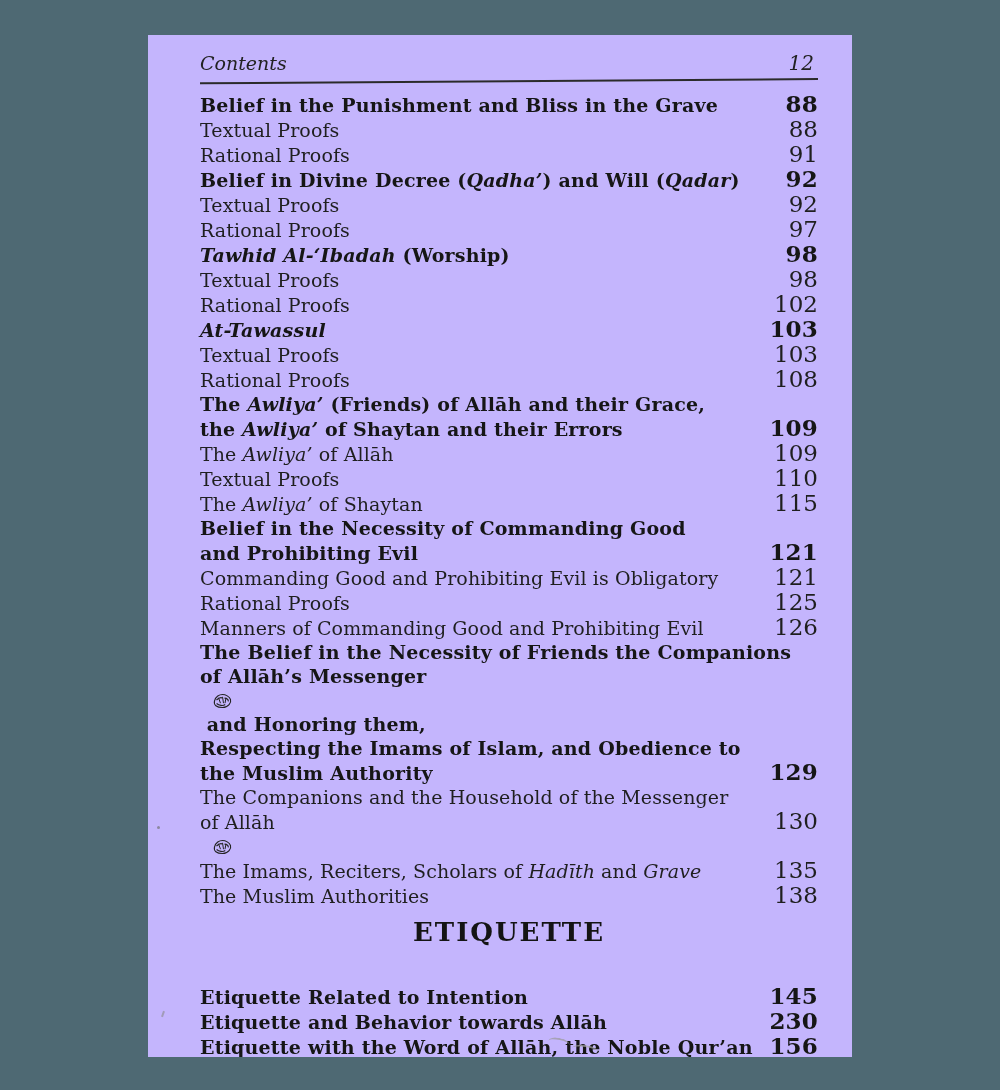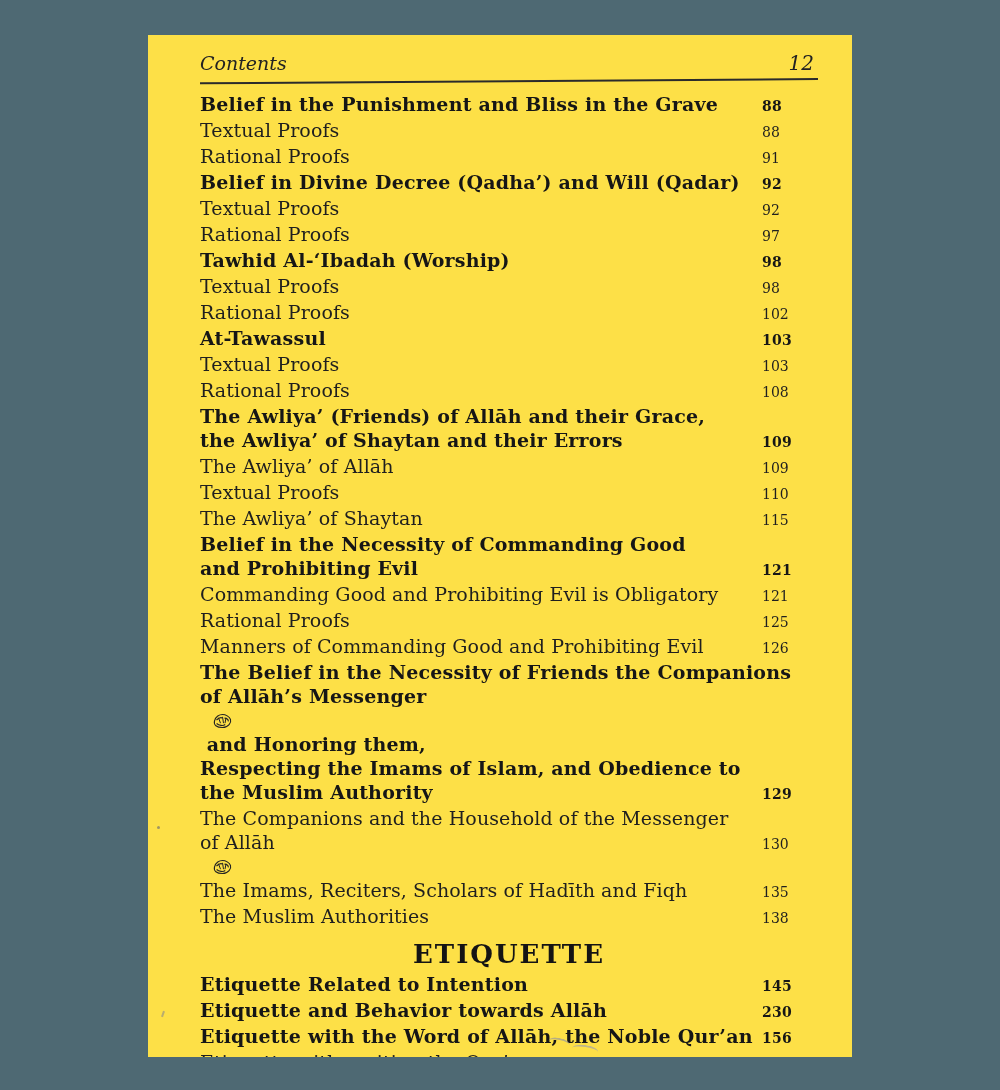--- a/index.html
+++ b/index.html
@@ -14,7 +14,7 @@
     position:absolute;
     left:148px;top:35px;
     width:704px;height:1022px;
-    background:#fde047;
+    background:#c4b5fd;
     overflow:hidden;
   }
   .content{

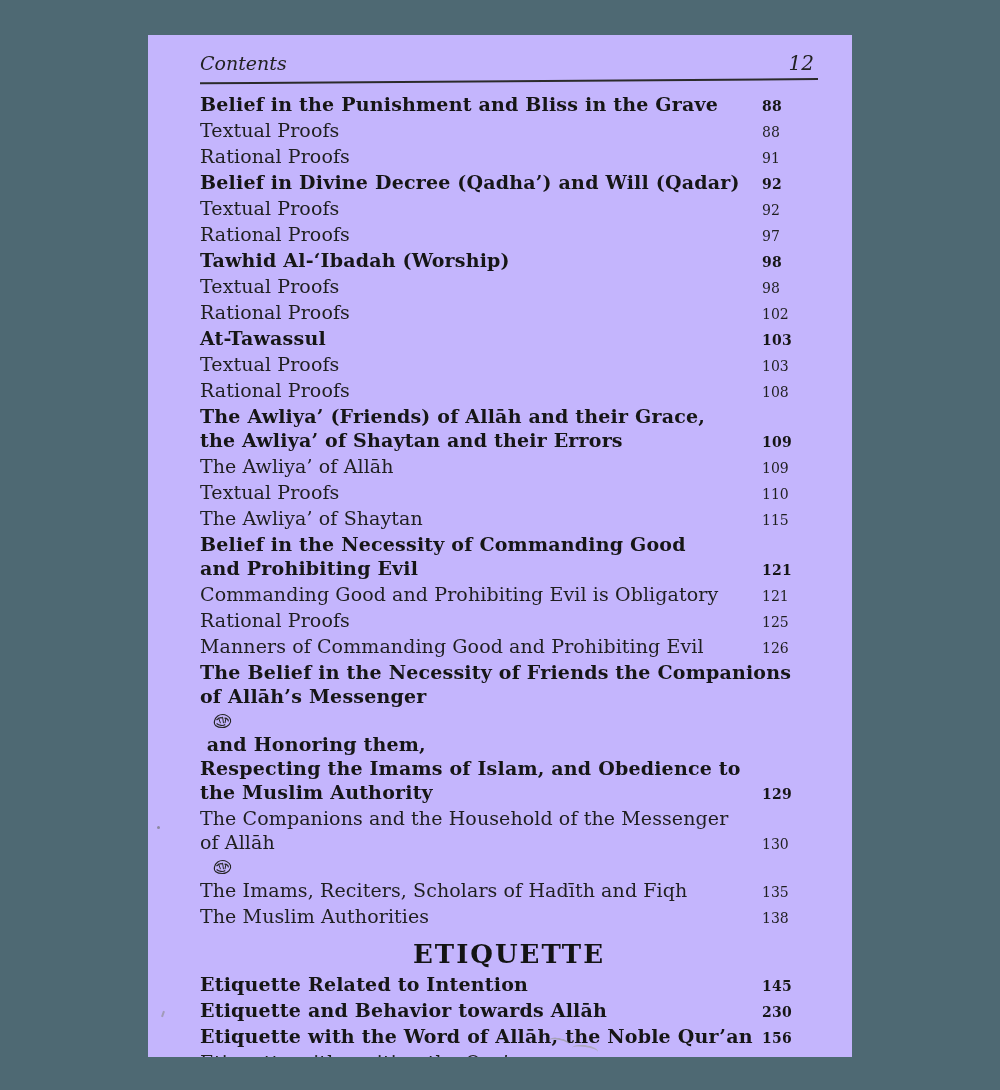--- a/index.html
+++ b/index.html
@@ -62,7 +62,8 @@
   .toc-num{
     flex:none;
     width:56px;
-    font-size:14px;
+    text-align:right;
+    font-size:23px;
   }
   .b{font-weight:bold;color:#161616;letter-spacing:0.2px;}
   .i{}

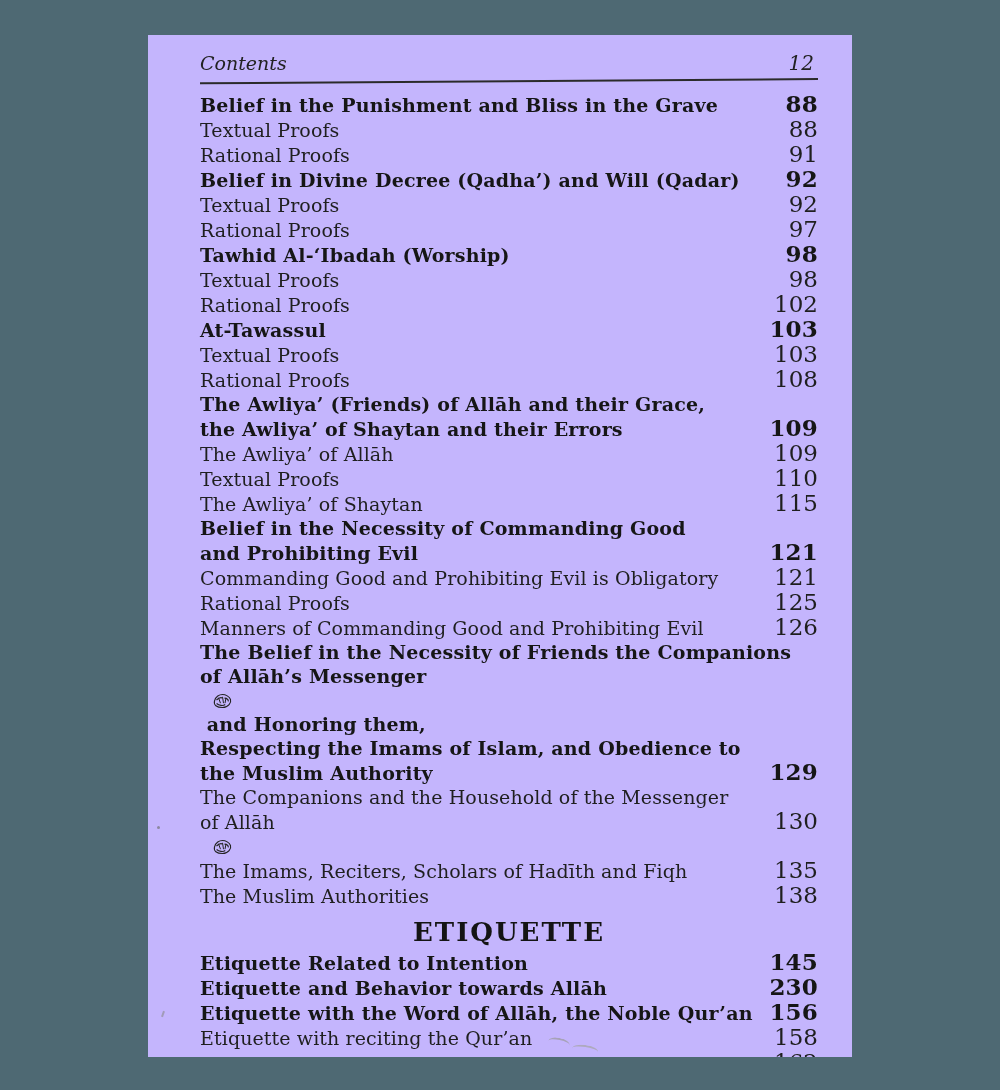--- a/index.html
+++ b/index.html
@@ -66,7 +66,7 @@
     font-size:23px;
   }
   .b{font-weight:bold;color:#161616;letter-spacing:0.2px;}
-  .i{}
+  .i{font-style:italic;}
   
   .sec-heading{
     text-align:center;

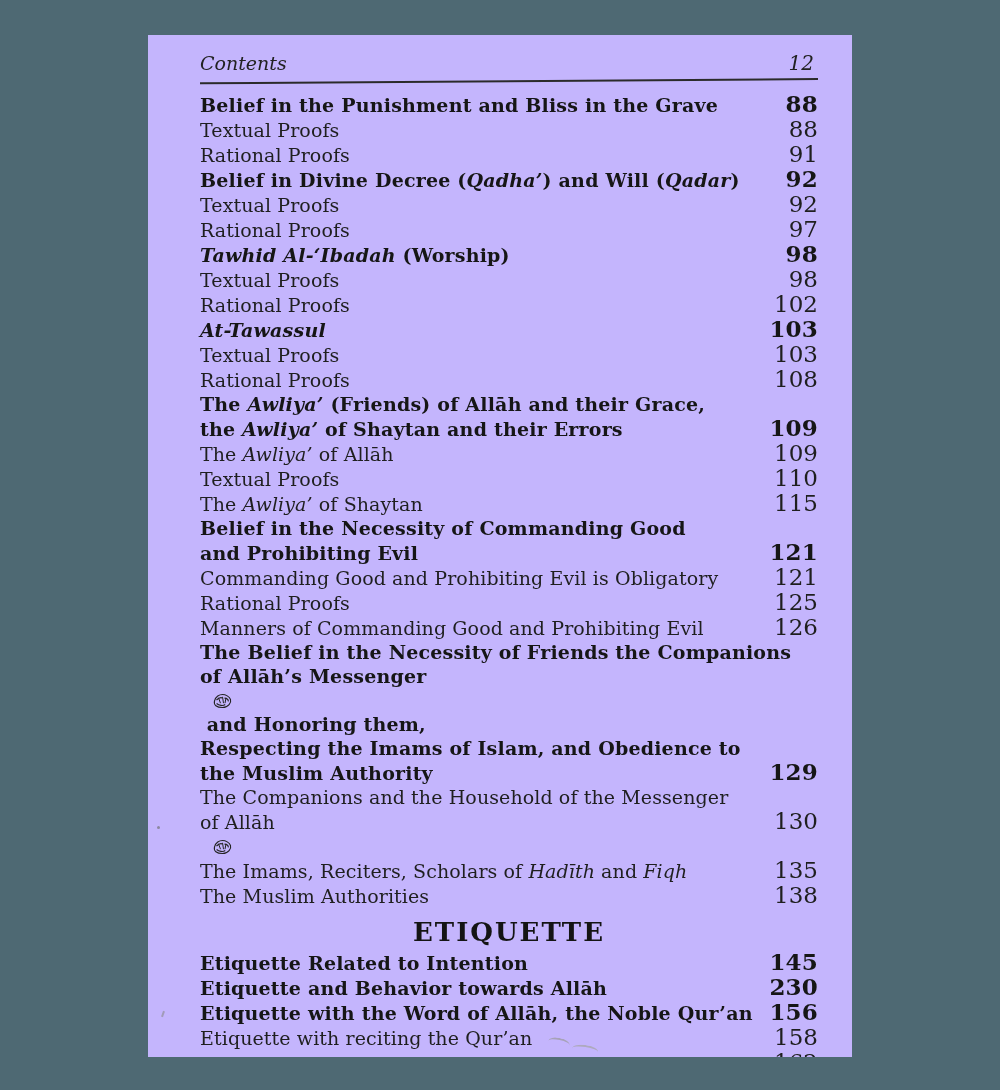--- a/index.html
+++ b/index.html
@@ -247,7 +247,7 @@
           <span class="toc-num">130</span>
         </div>
         <div class="toc-row">
-          <span class="toc-line"><span>The Imams, Reciters, Scholars of </span><span class="i">Hadīth</span><span> and </span><span class="i">Fiqh</span></span>
+          <span class="toc-line"><span>The Imams, Reciters, Scholars of </span><span class="i">Hadīth</span><span> and </span><span class="i">Grave</span></span>
           <span class="toc-num">135</span>
         </div>
         <div class="toc-row">

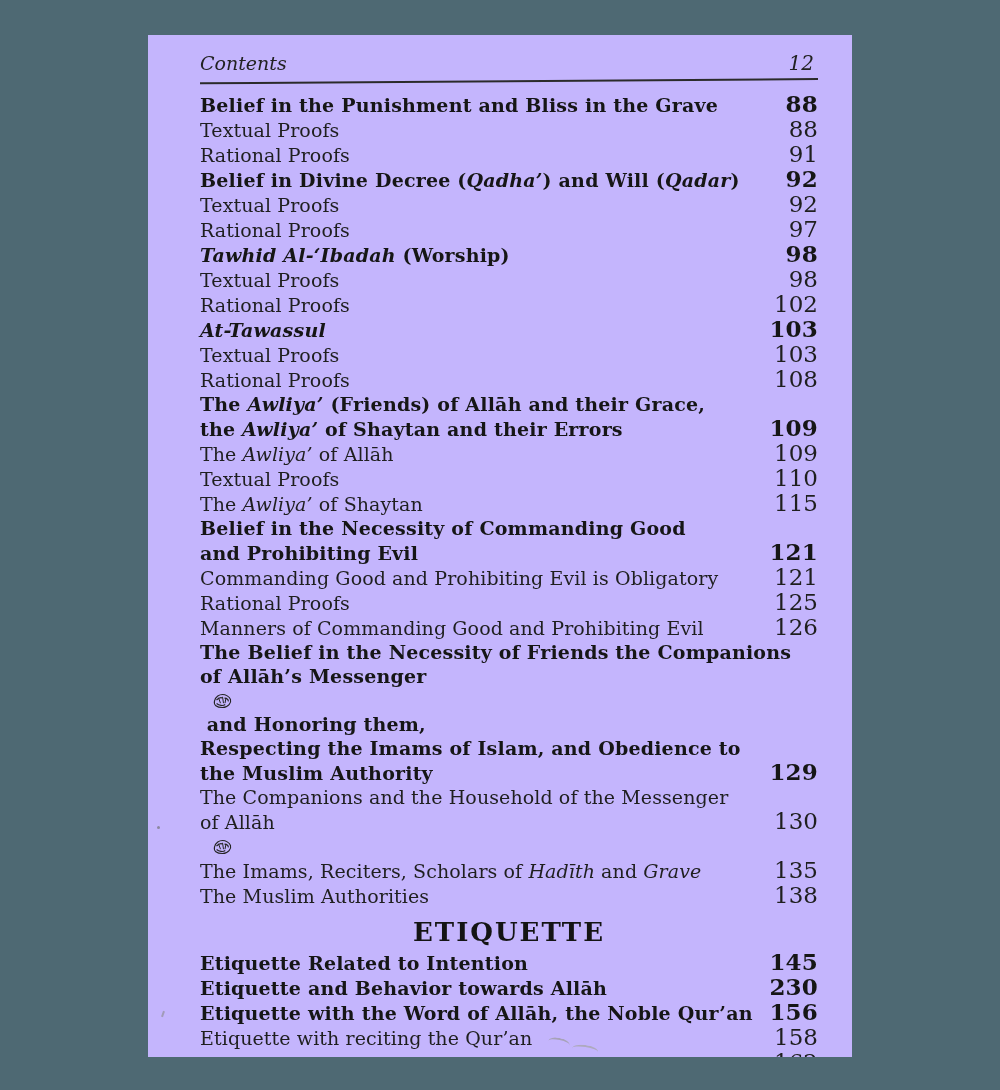--- a/index.html
+++ b/index.html
@@ -76,6 +76,7 @@
     color:#141414;
     line-height:36px;
     margin-top:6px;
+    margin-bottom:34px;
   }
   
   .saw-icon{

